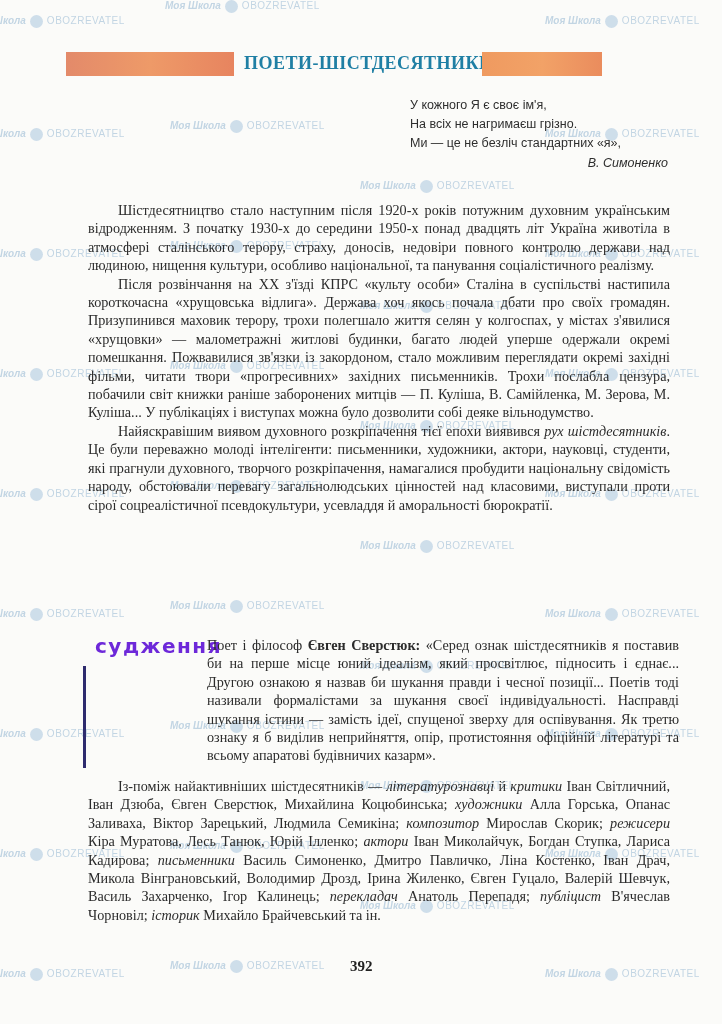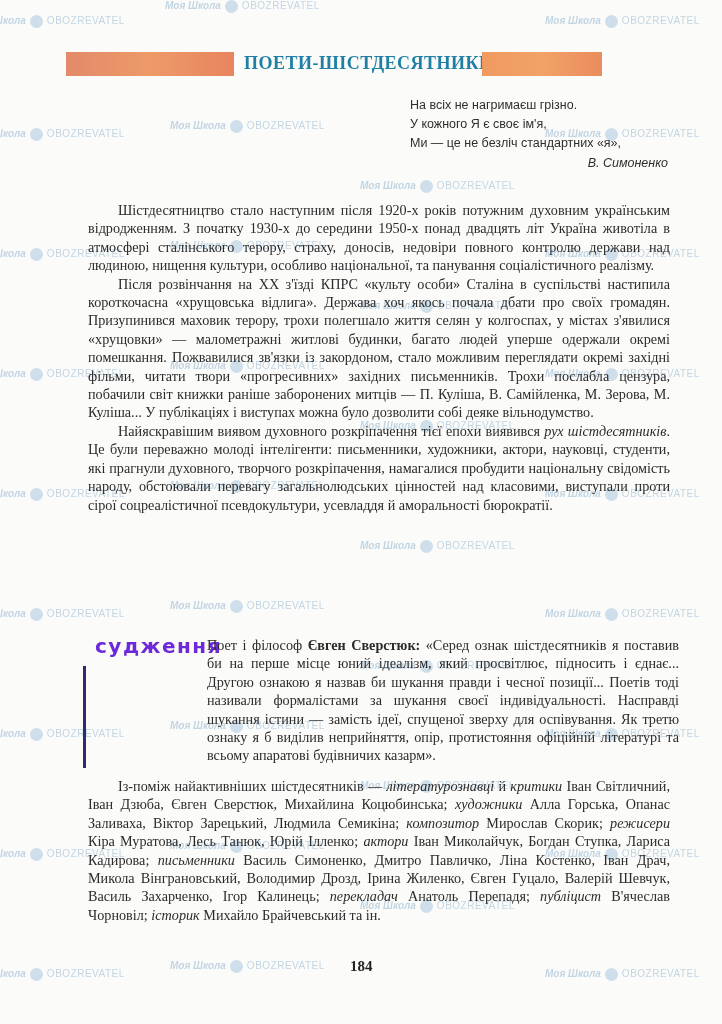--- a/index.html
+++ b/index.html
@@ -80,8 +80,8 @@
 </div>
 
 <div class="epigraph">
+  <div>У кожного Я є своє ім'я,</div>
   <div>На всіх не нагримаєш грізно.</div>
-  <div>У кожного Я є своє ім'я,</div>
   <div>Ми — це не безліч стандартних «я»,</div>
   <div class="author">В. Симоненко</div>
 </div>

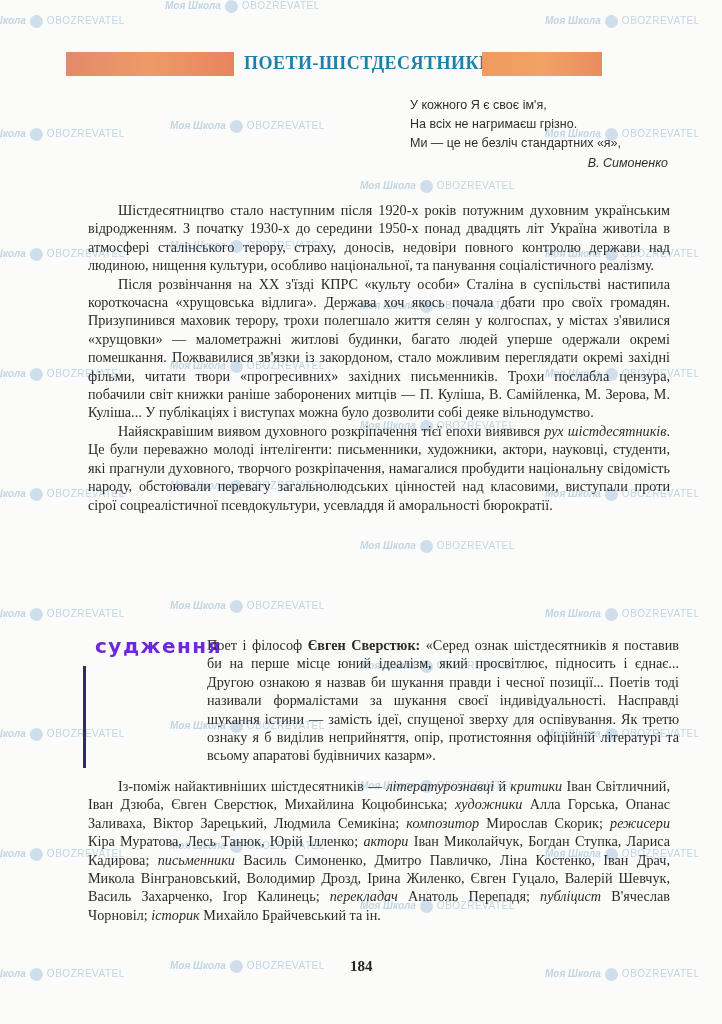--- a/index.html
+++ b/index.html
@@ -102,6 +102,6 @@
   <p id="list-p"><span>Із-поміж найактивніших шістдесятників — </span><i>літературознавці</i><span> й </span><i>критики</i><span> Іван Світличний, Іван Дзюба, Євген Сверстюк, Михайлина Коцюбинська; </span><i>художники</i><span> Алла Горська, Опанас Заливаха, Віктор Зарецький, Людмила Семикіна; </span><i>композитор</i><span> Мирослав Скорик; </span><i>режисери</i><span> Кіра Муратова, Лесь Танюк, Юрій Іл­ленко; </span><i>актори</i><span> Іван Миколайчук, Богдан Ступка, Лариса Кадирова; </span><i>письменники</i><span> Василь Симоненко, Дмитро Павличко, Ліна Костенко, Іван Драч, Микола Вінграновський, Володимир Дрозд, Ірина Жиленко, Євген Гуцало, Валерій Шевчук, Василь Захарченко, Ігор Калинець; </span><i>перекладач</i><span> Анатоль Перепадя; </span><i>публіцист</i><span> В'ячеслав Чорновіл; </span><i>історик</i><span> Михайло Брайчевський та ін.</span></p>
 </div>
 
-<div class="page-num">184</div>
+<div class="page-num">392</div>
 
 </body></html>

